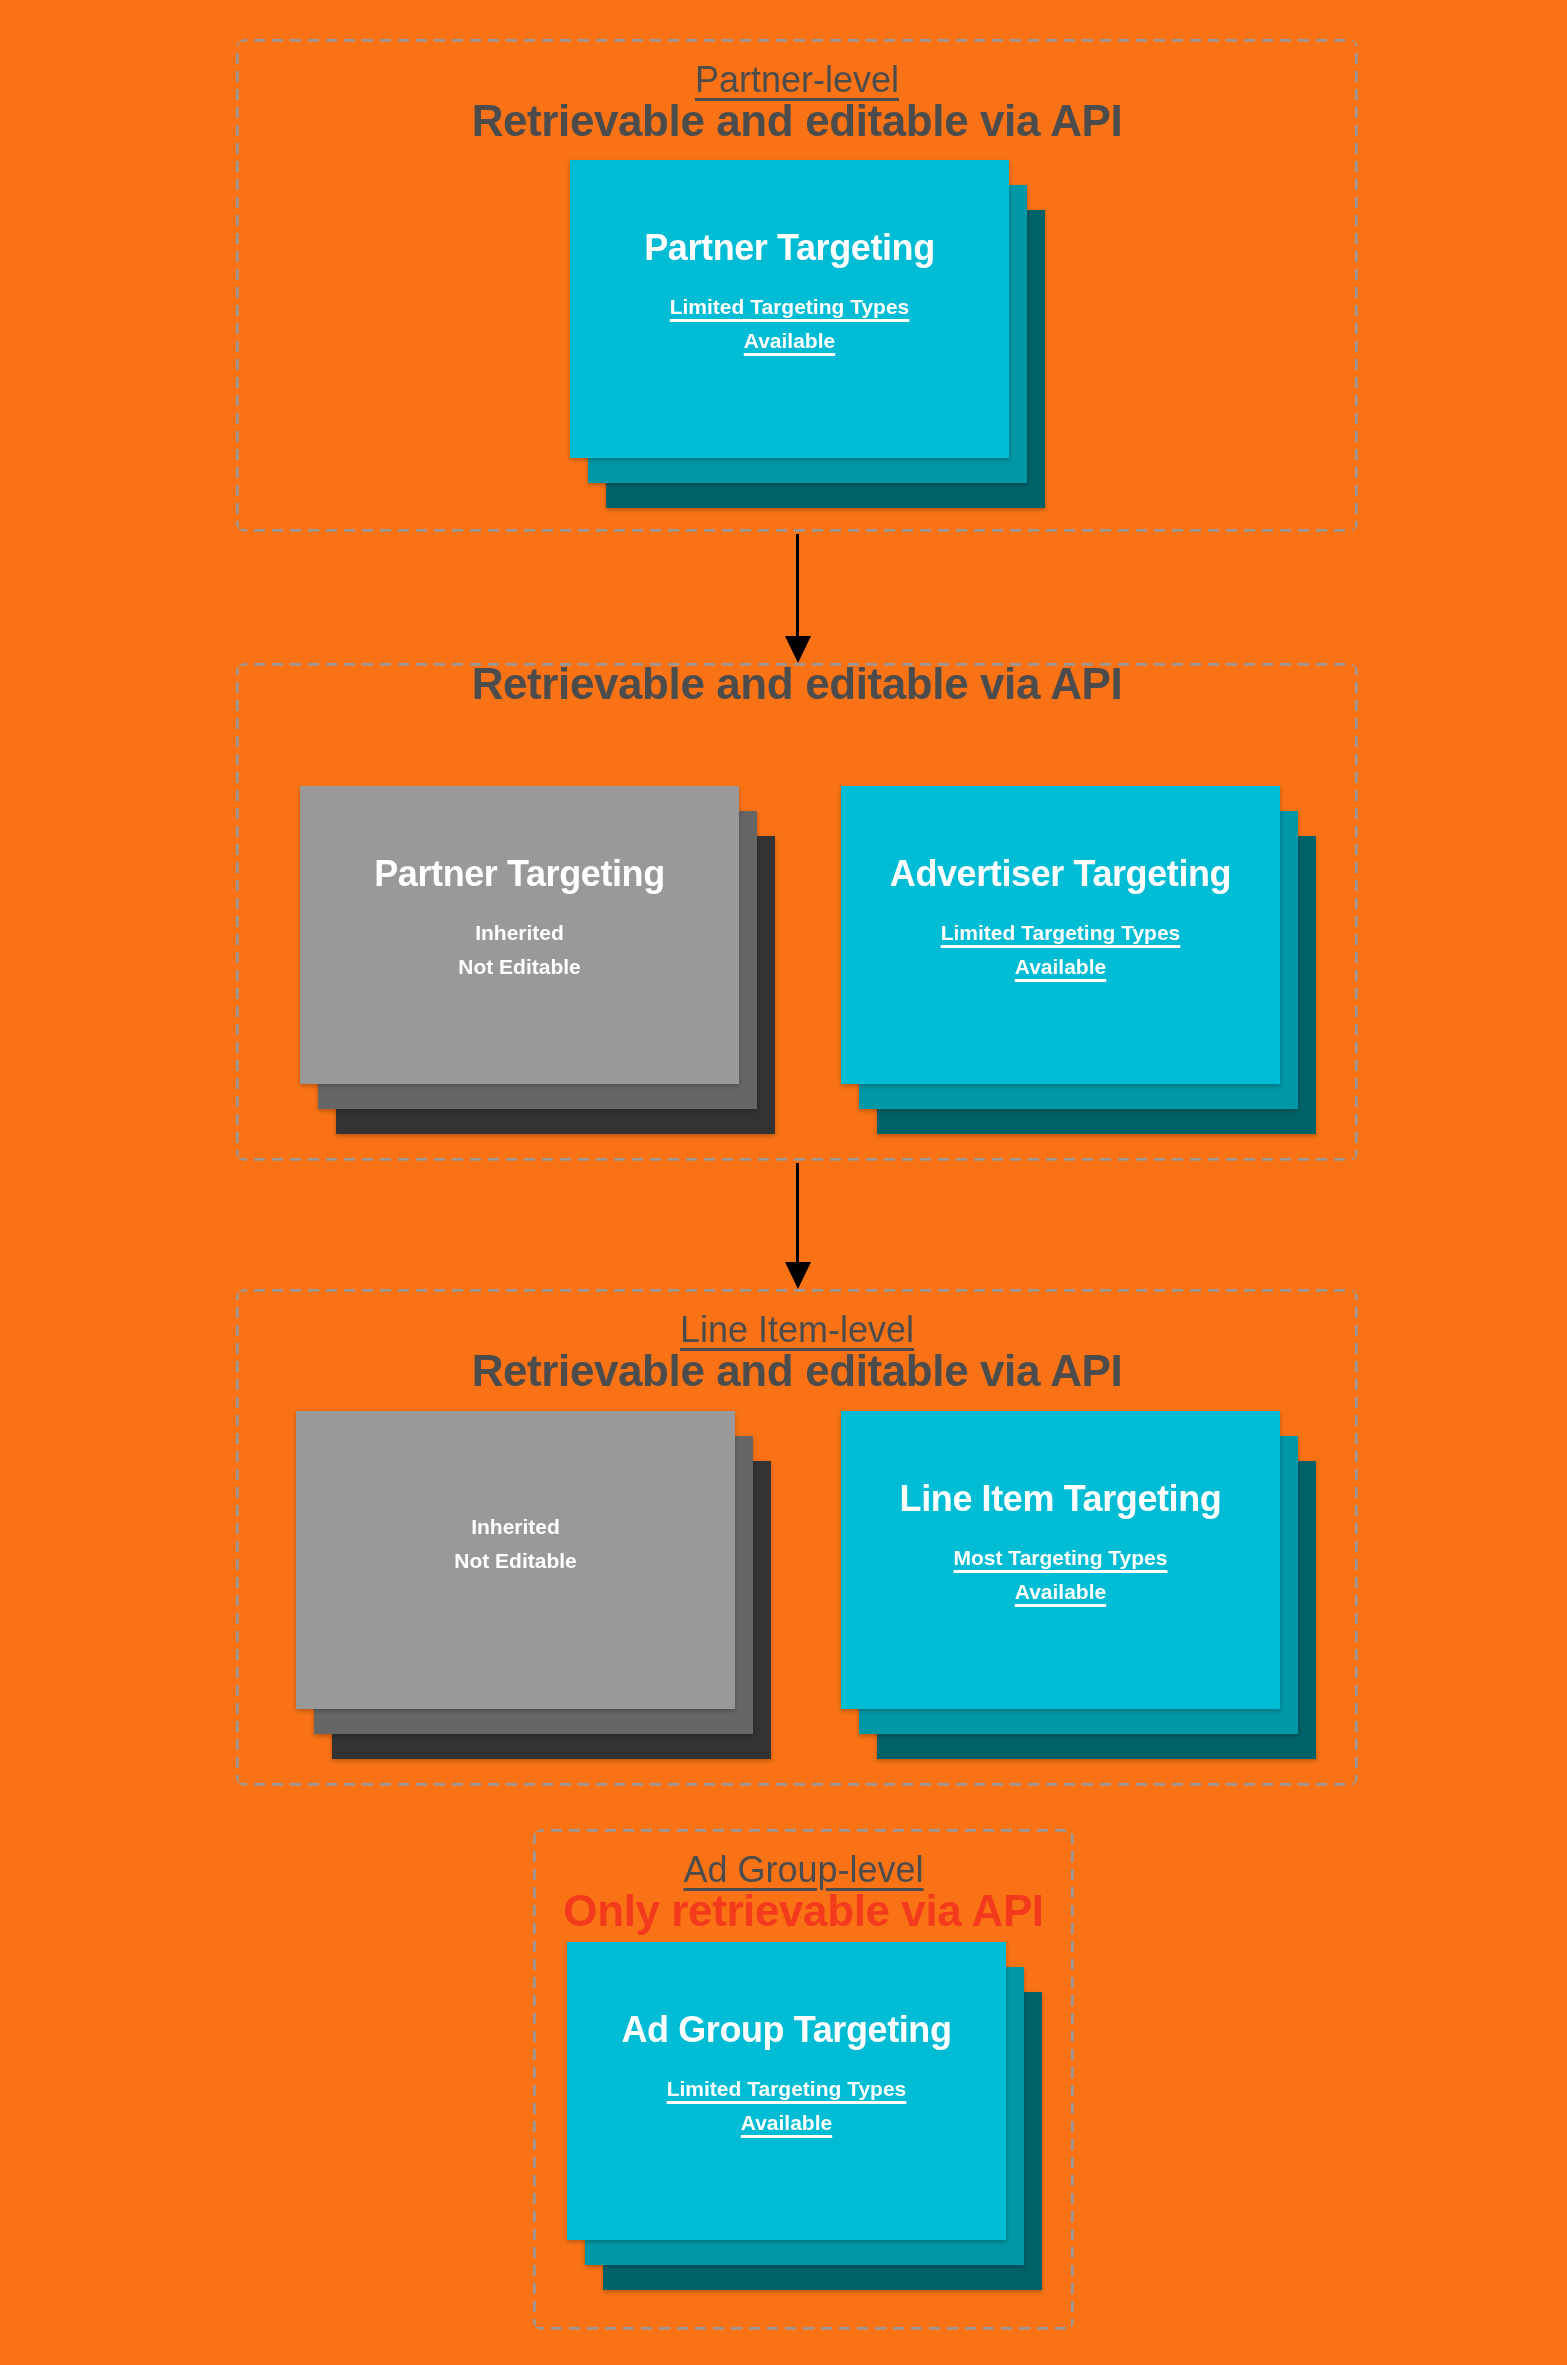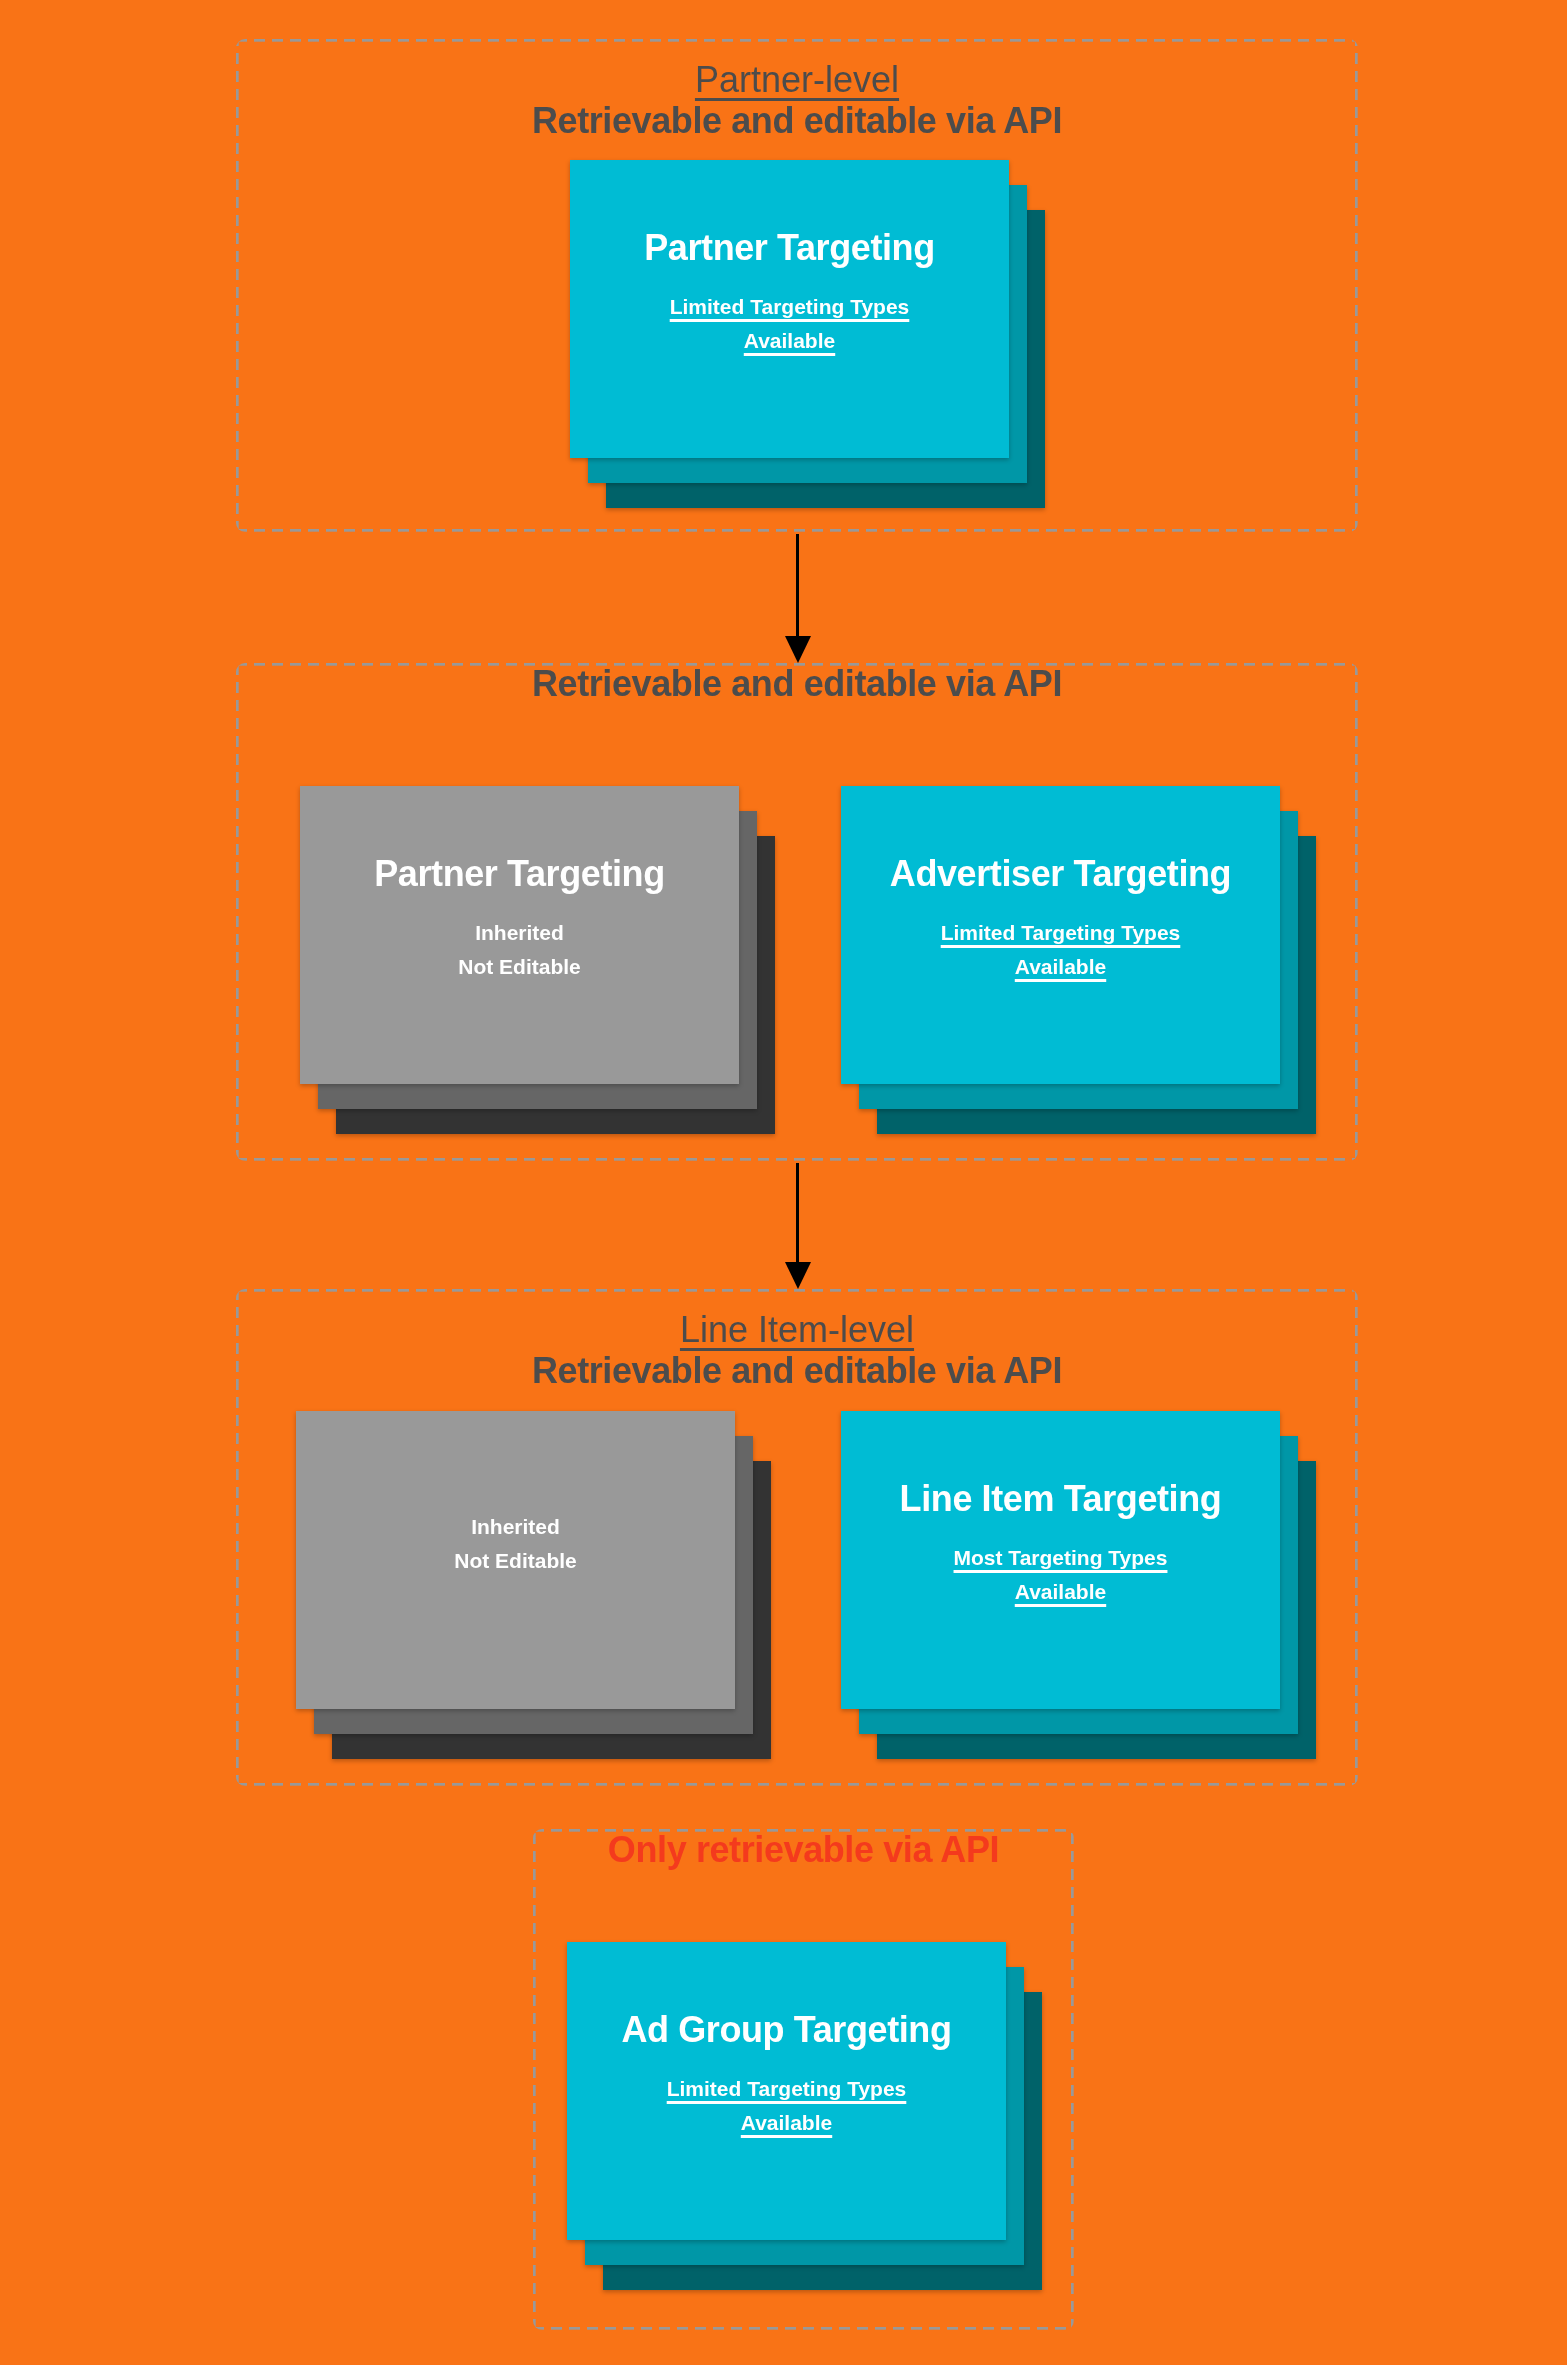--- a/index.html
+++ b/index.html
@@ -39,7 +39,7 @@
   }
   .sec-subtitle {
     text-align: center;
-    font-size: 36px;
+    font-size: 44px;
     font-weight: 700;
     line-height: 41px;
     letter-spacing: -0.4px;

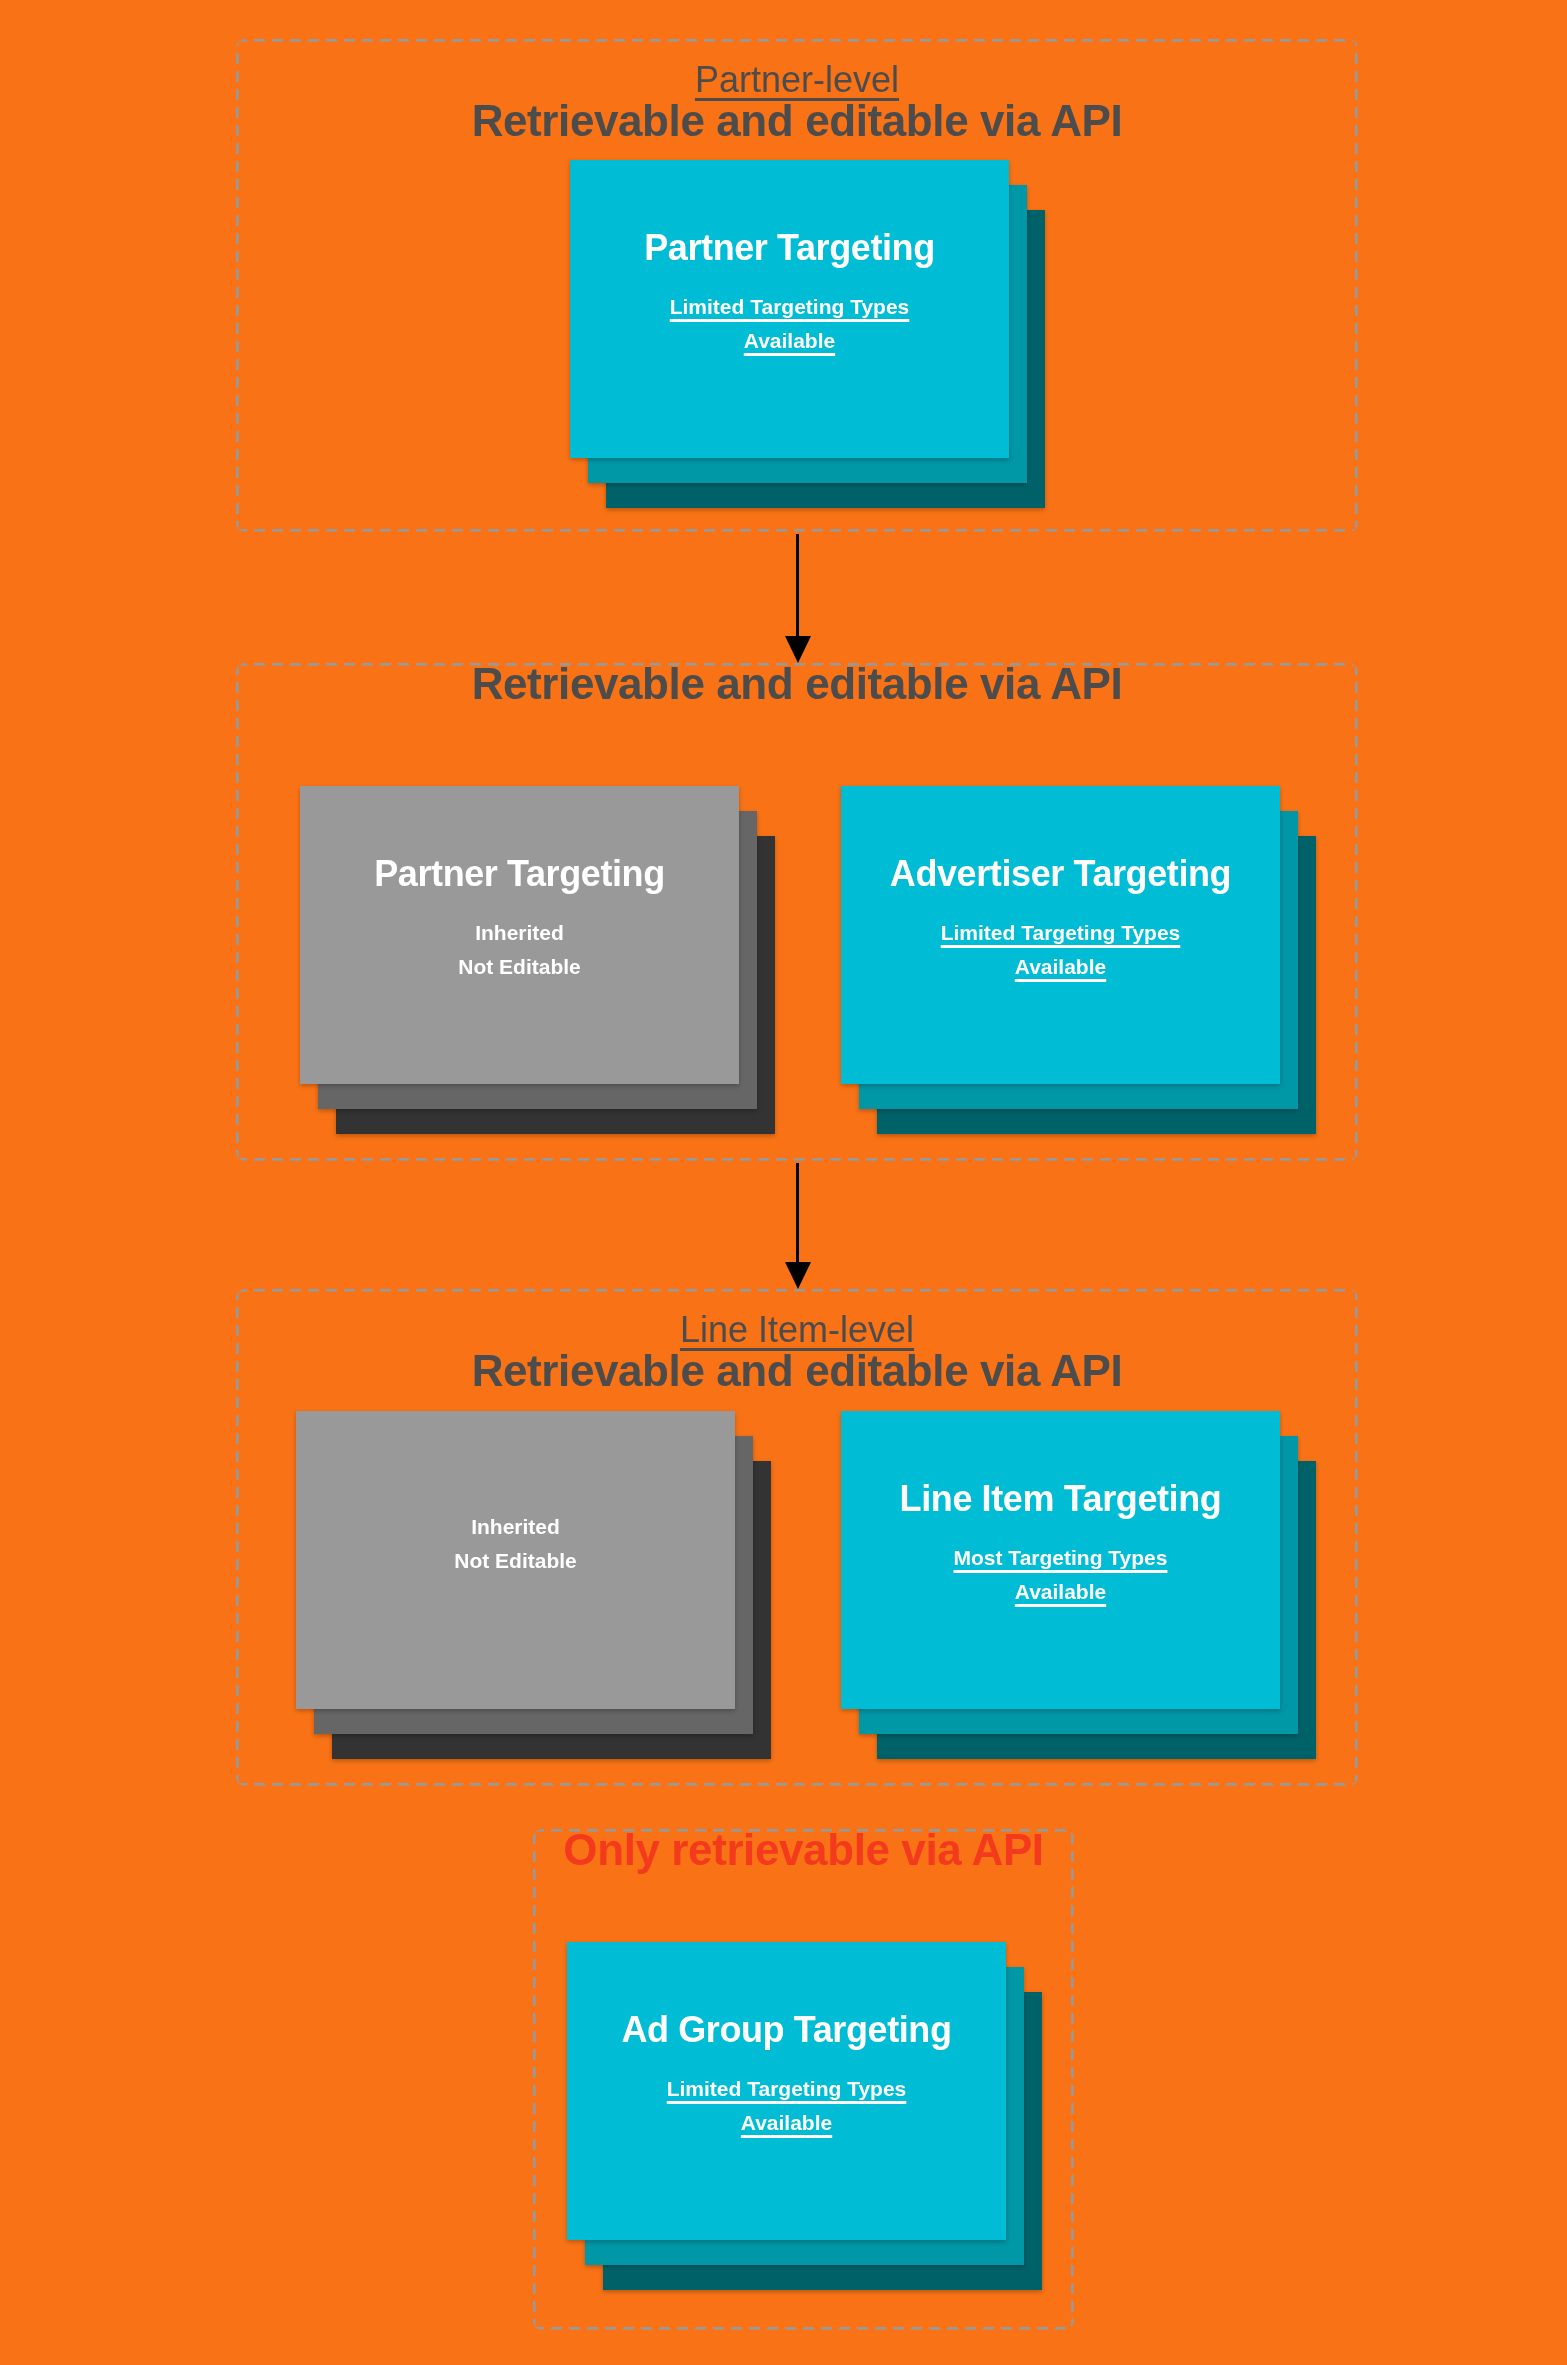--- a/index.html
+++ b/index.html
@@ -206,6 +206,7 @@
   </div>
 
   <div class="section" style="left:533px;top:1829px;width:541px;height:501px">
+    <div class="sec-title">Ad Group-level</div>
     <div class="sec-subtitle red">Only retrievable via API</div>
     <div class="stack" style="left:34px;top:113px">
       <div class="layer l3 teal3"></div>

